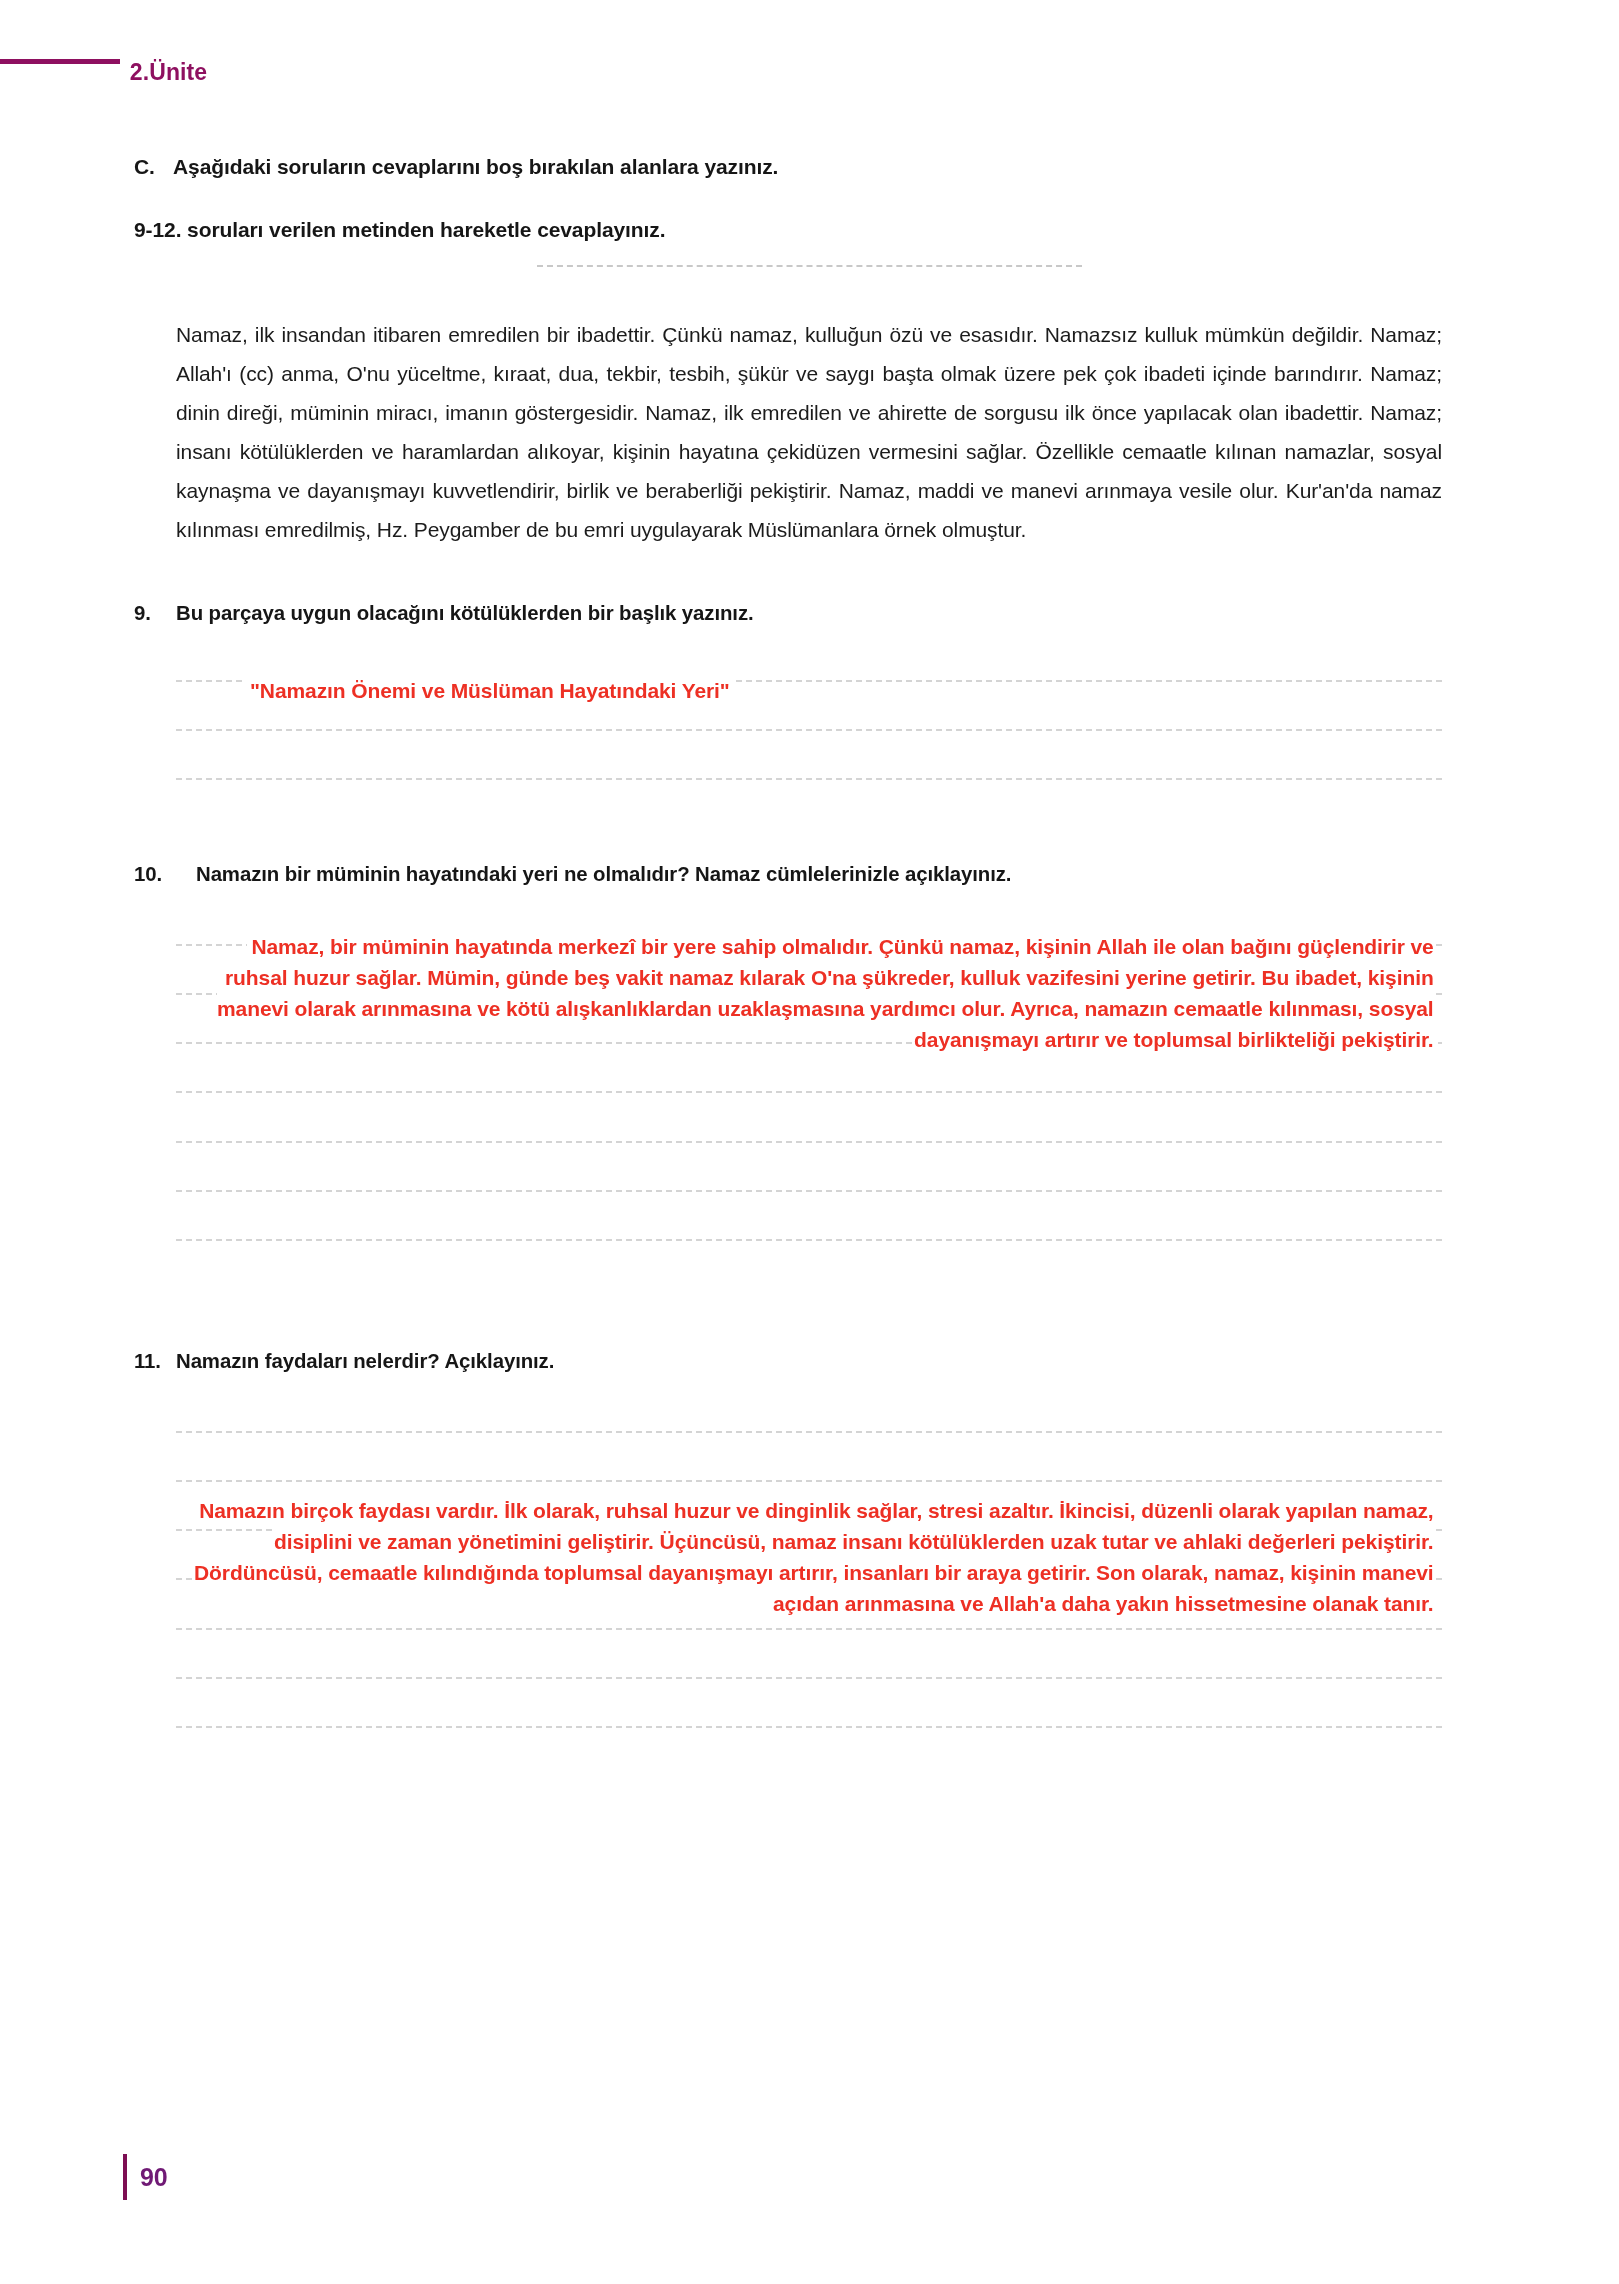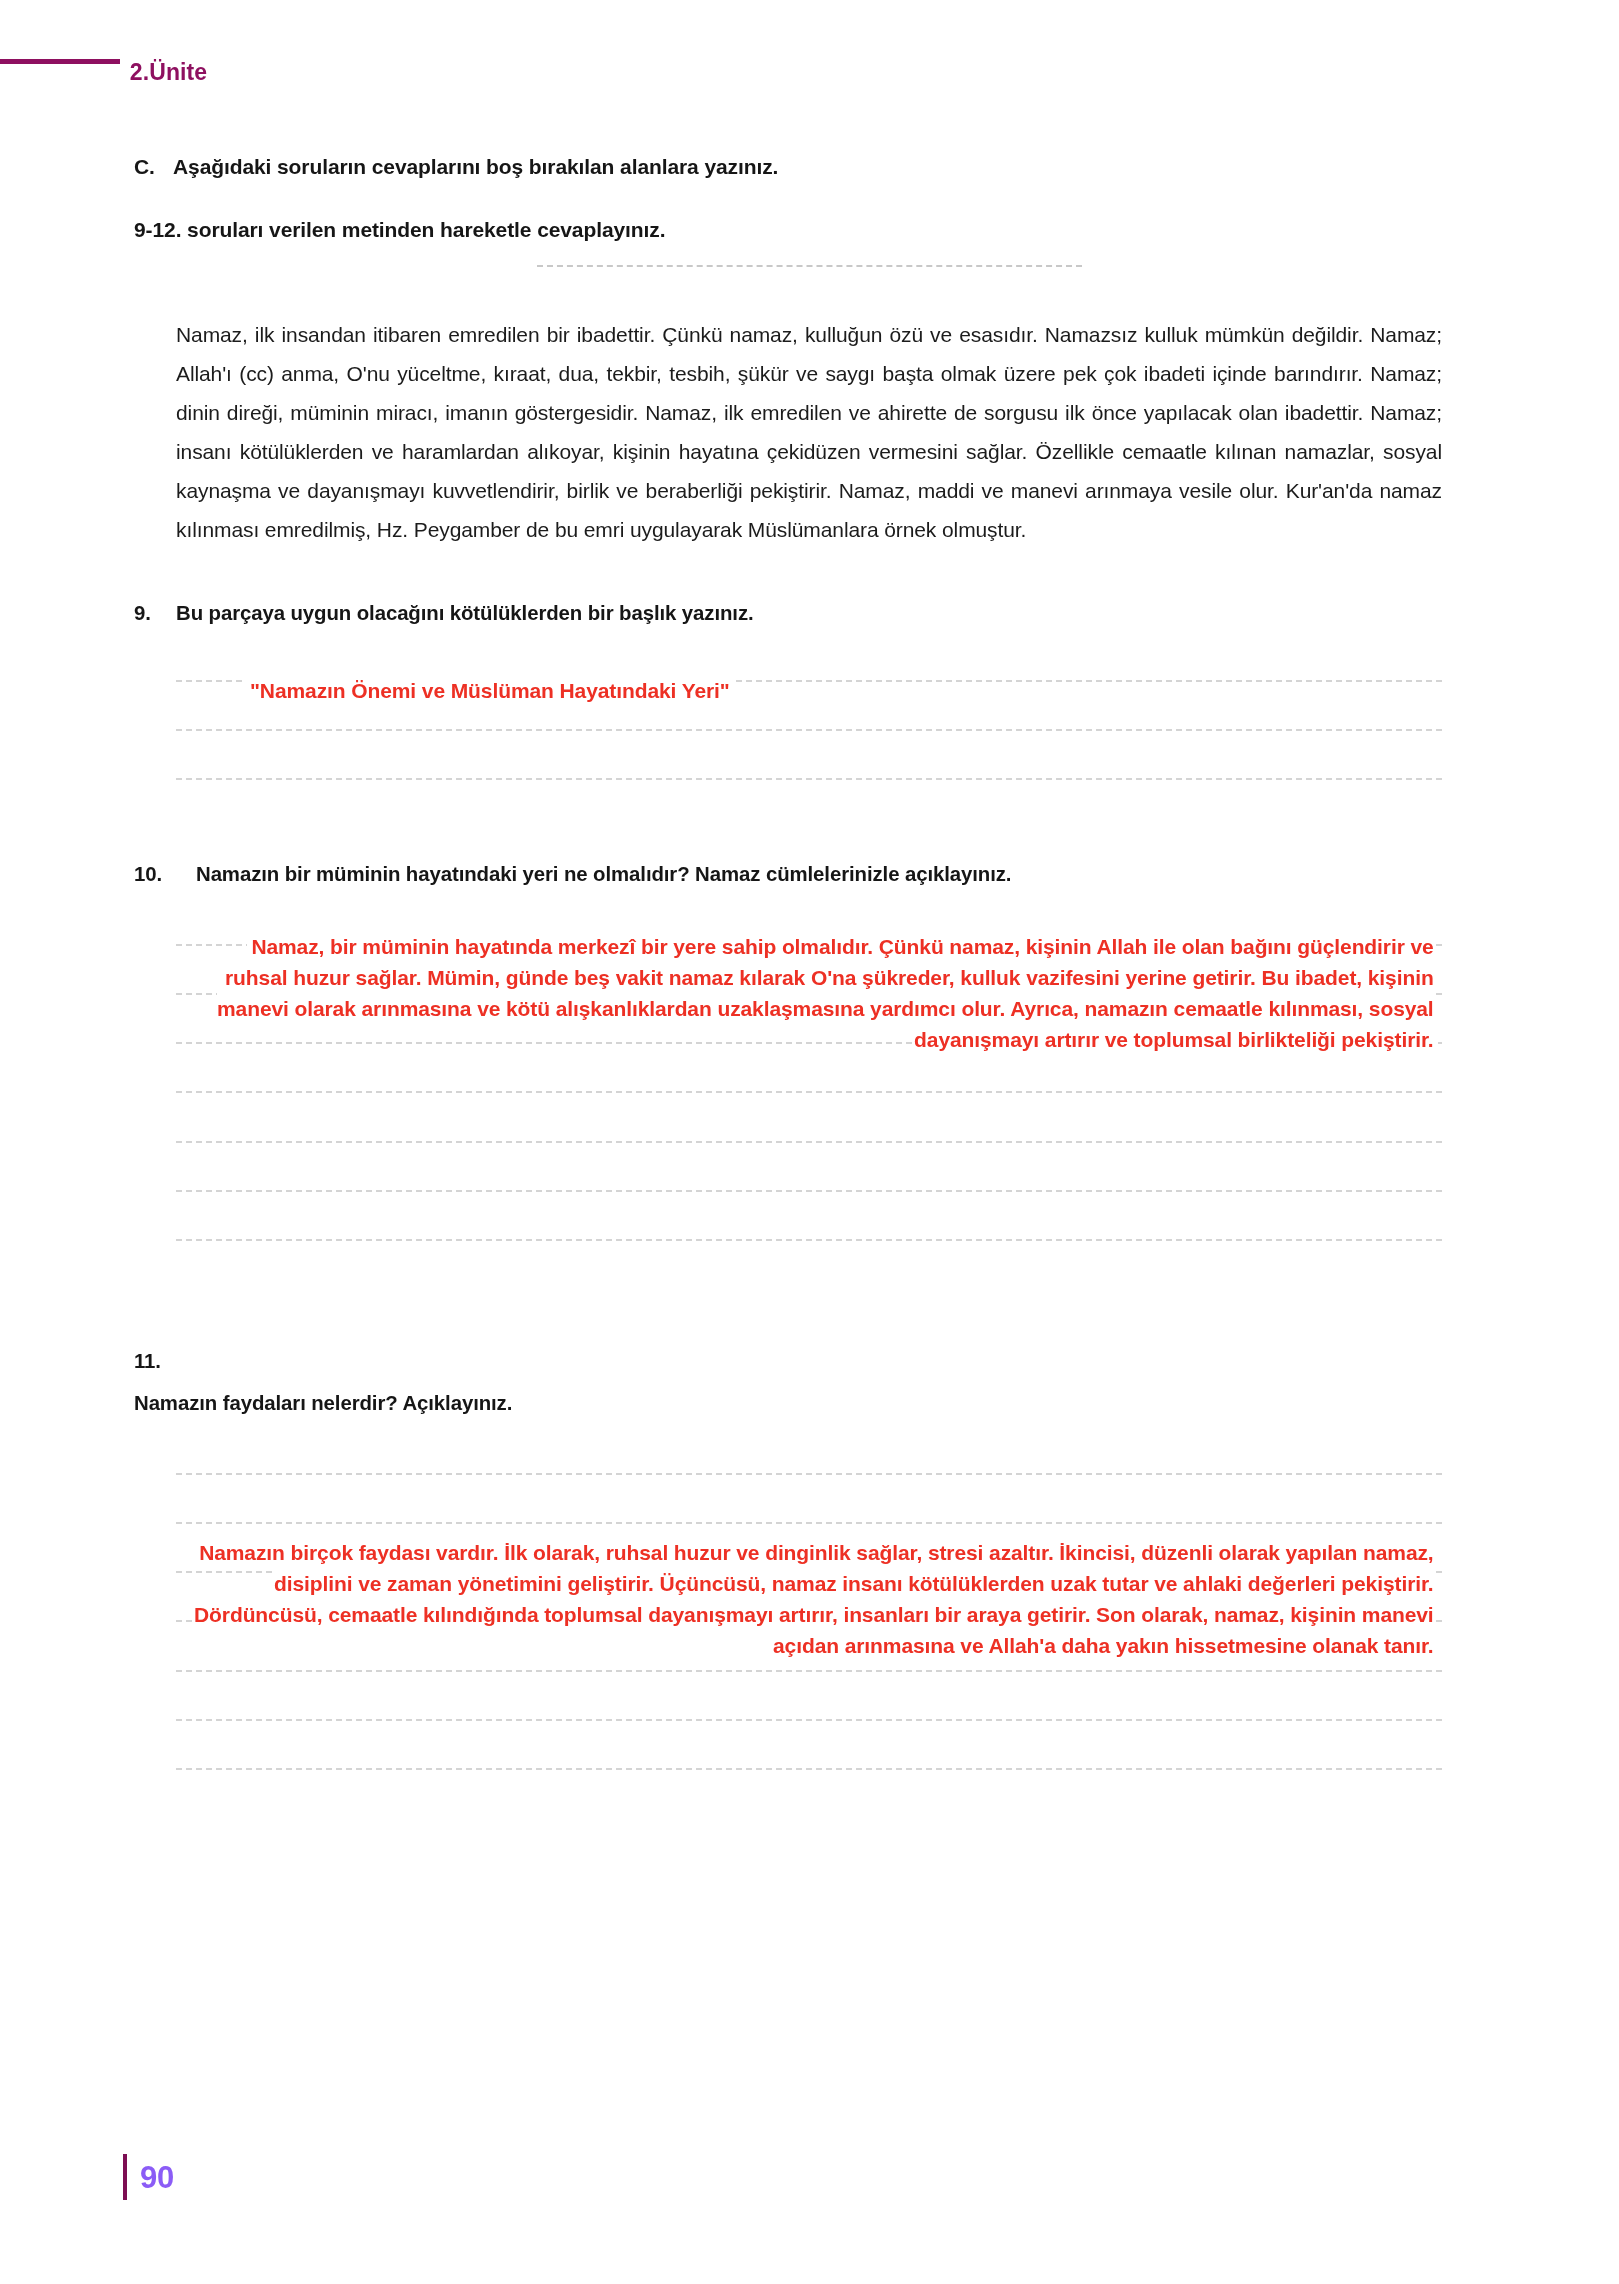--- a/index.html
+++ b/index.html
@@ -217,7 +217,7 @@
       <div class="handwritten" style="top:14px; left:8.4px; right:8.4px;"><span>Namaz, bir müminin hayatında merkezî bir yere sahip olmalıdır. Çünkü namaz, kişinin Allah ile olan bağını güçlendirir ve ruhsal huzur sağlar. Mümin, günde beş vakit namaz kılarak O'na şükreder, kulluk vazifesini yerine getirir. Bu ibadet, kişinin manevi olarak arınmasına ve kötü alışkanlıklardan uzaklaşmasına yardımcı olur. Ayrıca, namazın cemaatle kılınması, sosyal dayanışmayı artırır ve toplumsal birlikteliği pekiştirir.</span></div>
     </div>
 
-    <div class="question" style="margin-top:67px;flex-direction:column;">
+    <div class="question" style="margin-top:67px;">
       <div class="qnum">11.</div>
       <div class="qtext">Namazın faydaları nelerdir? Açıklayınız.</div>
     </div>

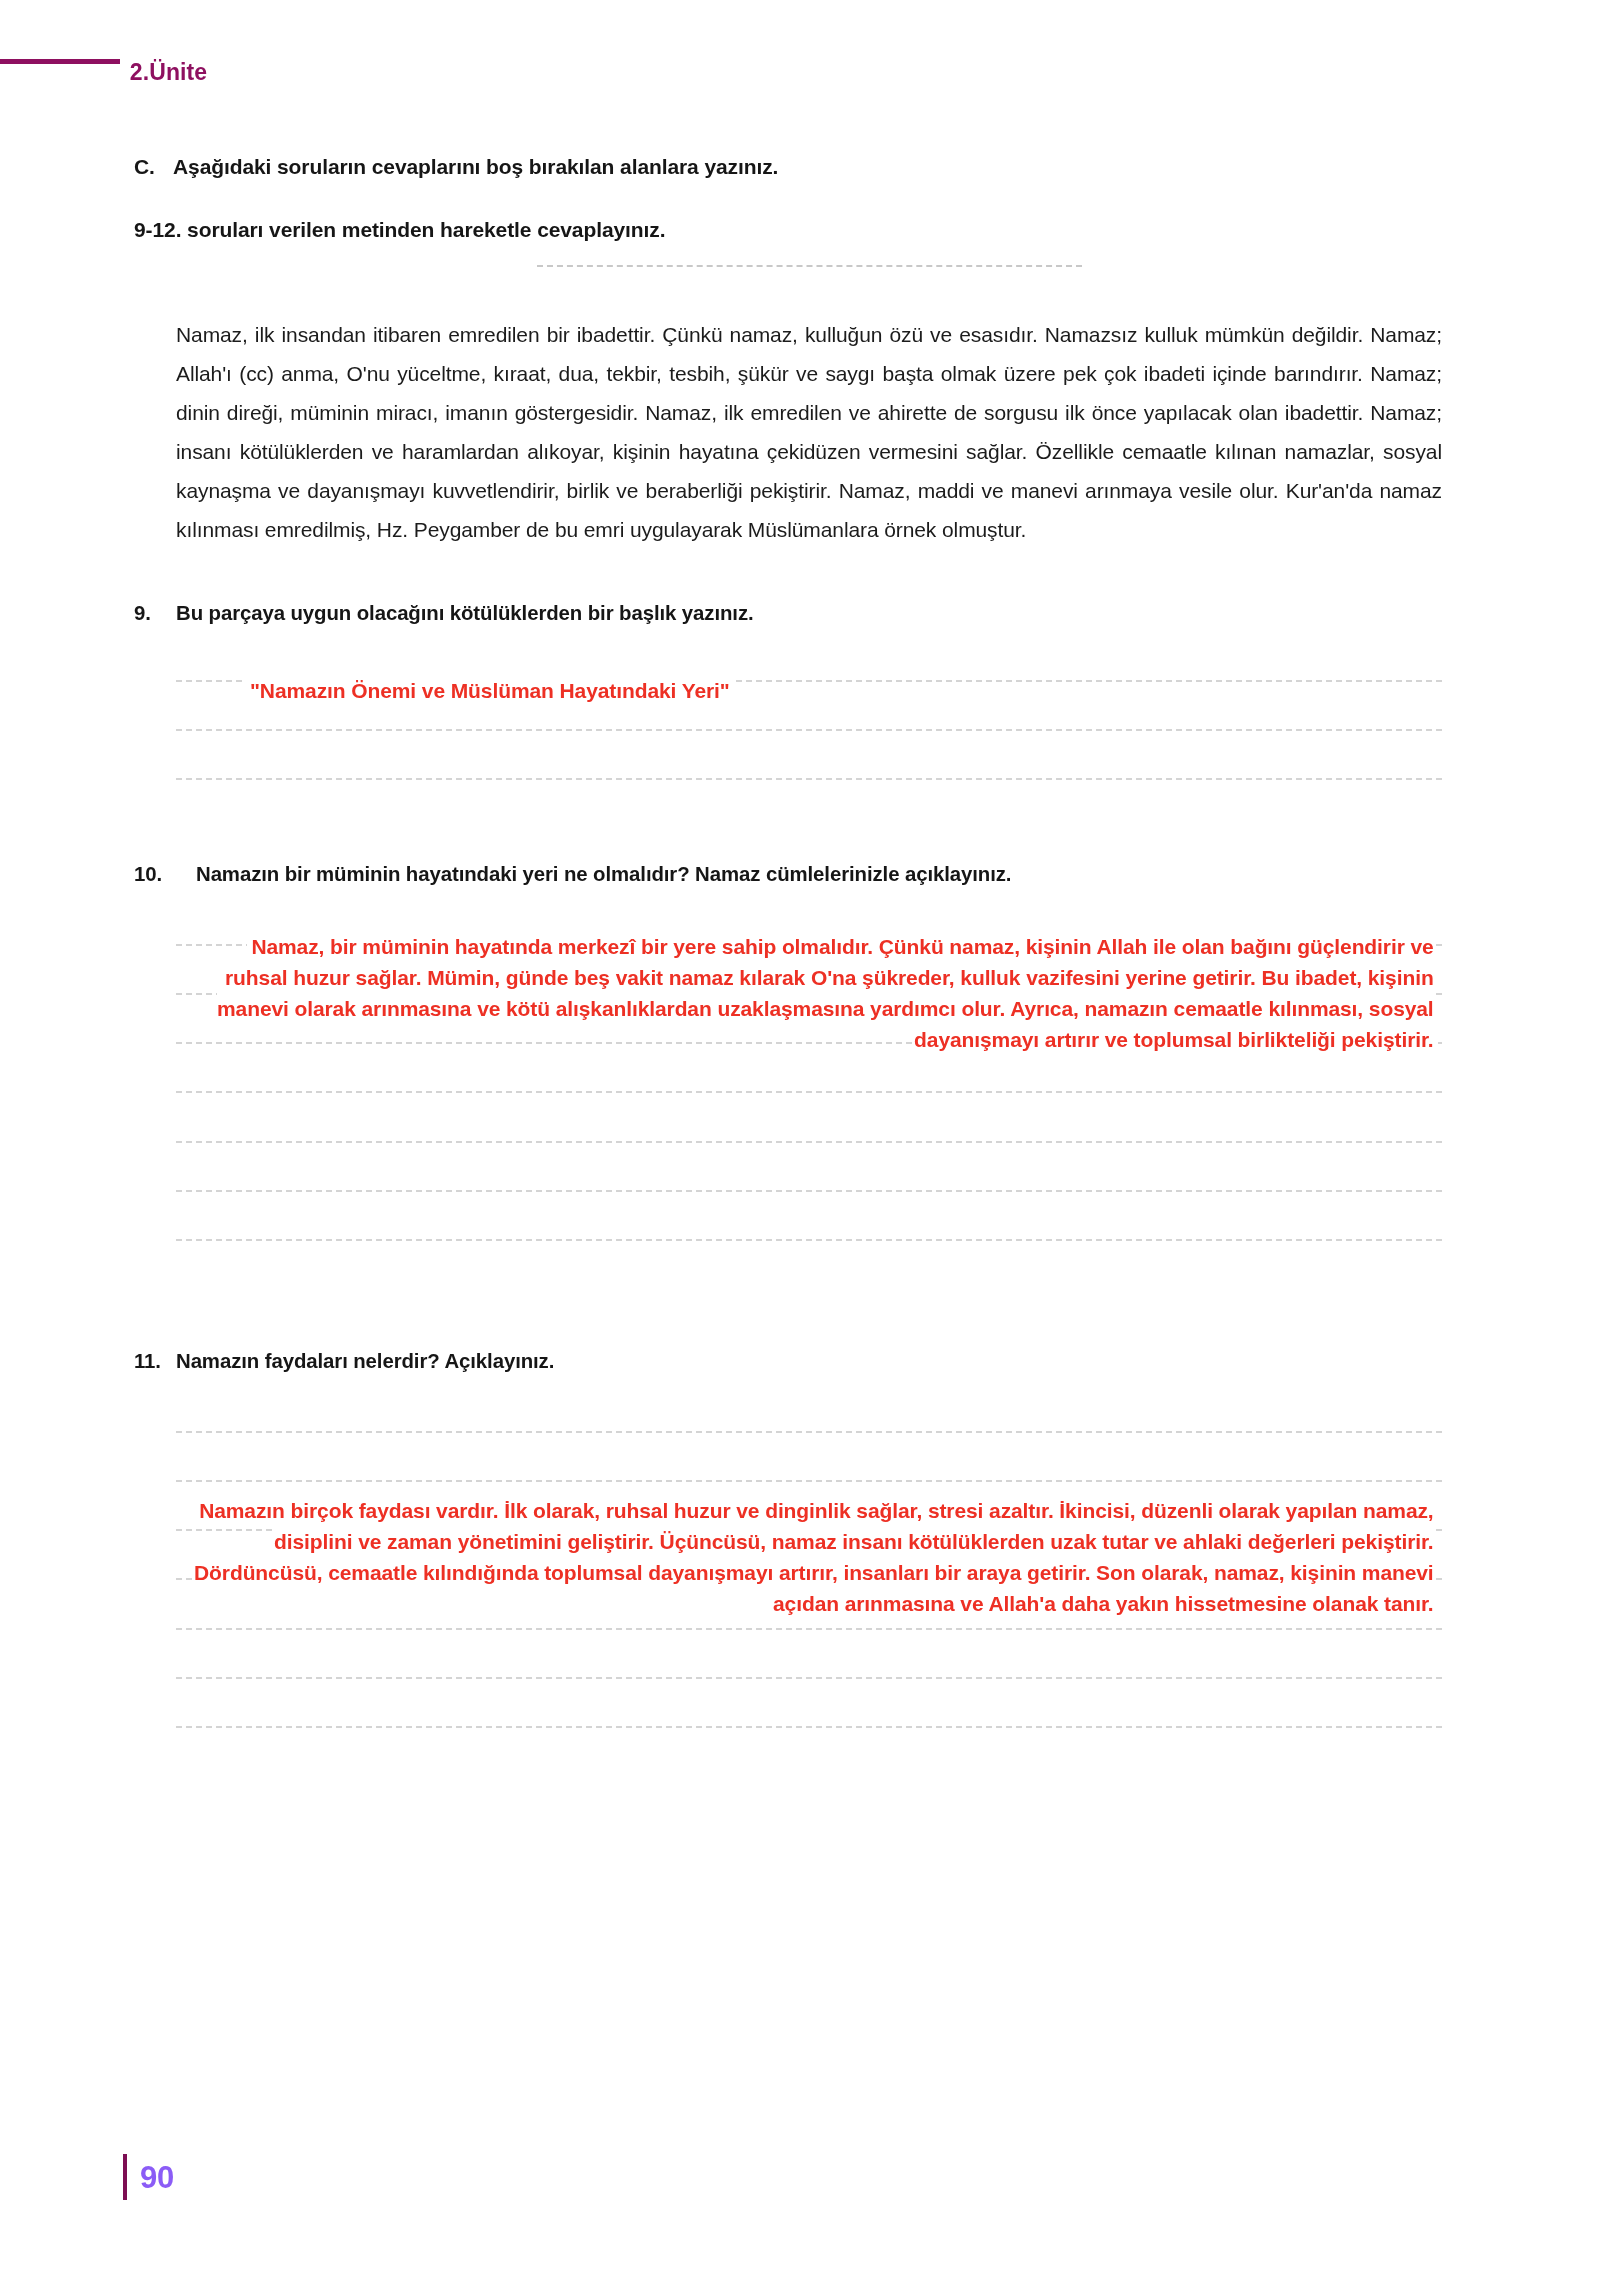--- a/index.html
+++ b/index.html
@@ -159,9 +159,9 @@
     margin-right: 12.7px;
   }
   .footer-num {
-    font-size: 31px;
-    font-weight: 700;
-    color: #8b5cf6;
+    font-size: 25px;
+    font-weight: 700;
+    color: #701a75;
     line-height: 1;
   }
 </style>

